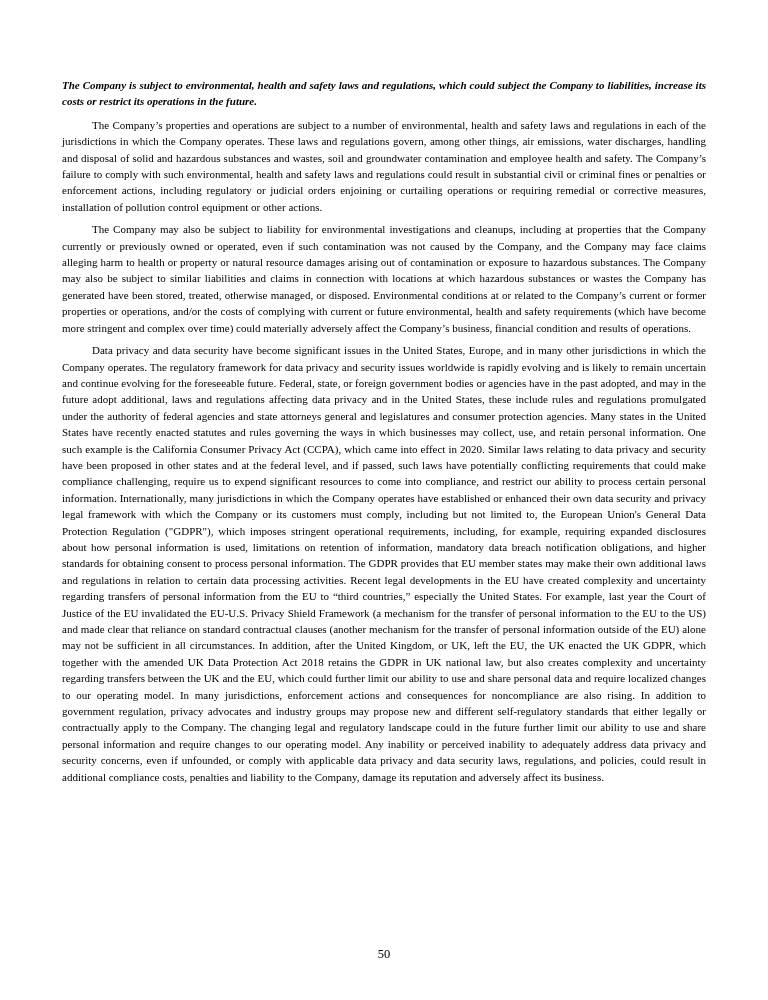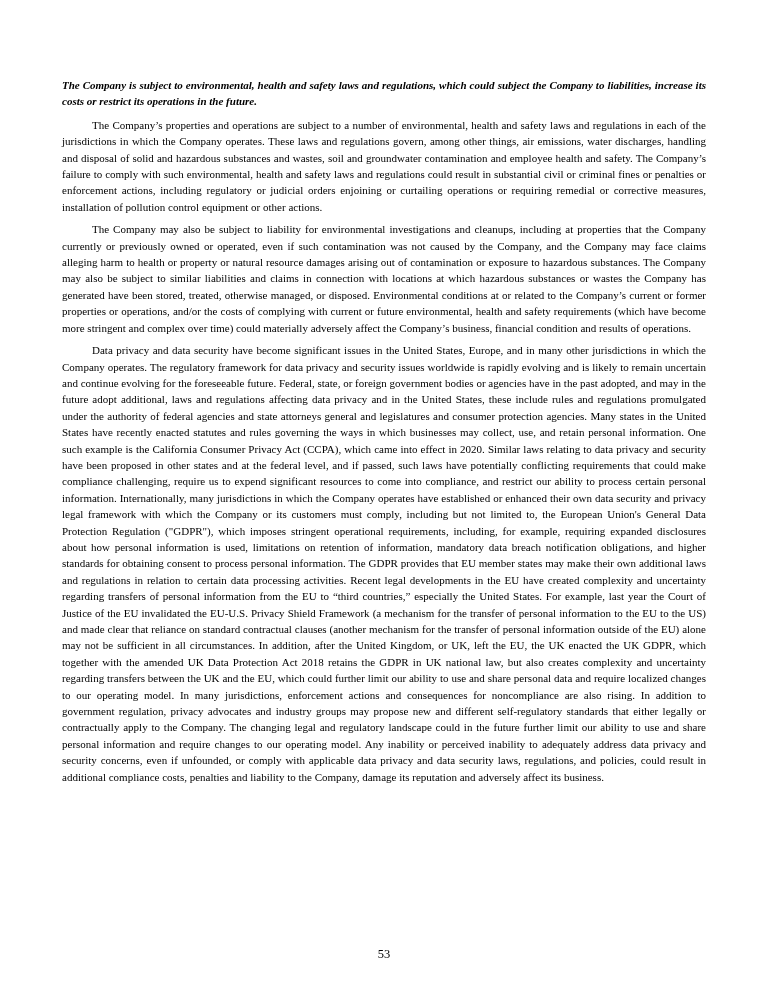--- a/index.html
+++ b/index.html
@@ -66,7 +66,7 @@
     <p class="body-para">Data privacy and data security have become significant issues in the United States, Europe, and in many other jurisdictions in which the Company operates. The regulatory framework for data privacy and security issues worldwide is rapidly evolving and is likely to remain uncertain and continue evolving for the foreseeable future. Federal, state, or foreign government bodies or agencies have in the past adopted, and may in the future adopt additional, laws and regulations affecting data privacy and in the United States, these include rules and regulations promulgated under the authority of federal agencies and state attorneys general and legislatures and consumer protection agencies. Many states in the United States have recently enacted statutes and rules governing the ways in which businesses may collect, use, and retain personal information. One such example is the California Consumer Privacy Act (CCPA), which came into effect in 2020. Similar laws relating to data privacy and security have been proposed in other states and at the federal level, and if passed, such laws have potentially conflicting requirements that could make compliance challenging, require us to expend significant resources to come into compliance, and restrict our ability to process certain personal information. Internationally, many jurisdictions in which the Company operates have established or enhanced their own data security and privacy legal framework with which the Company or its customers must comply, including but not limited to, the European Union's General Data Protection Regulation ("GDPR"), which imposes stringent operational requirements, including, for example, requiring expanded disclosures about how personal information is used, limitations on retention of information, mandatory data breach notification obligations, and higher standards for obtaining consent to process personal information. The GDPR provides that EU member states may make their own additional laws and regulations in relation to certain data processing activities. Recent legal developments in the EU have created complexity and uncertainty regarding transfers of personal information from the EU to “third countries,” especially the United States. For example, last year the Court of Justice of the EU invalidated the EU-U.S. Privacy Shield Framework (a mechanism for the transfer of personal information to the EU to the US) and made clear that reliance on standard contractual clauses (another mechanism for the transfer of personal information outside of the EU) alone may not be sufficient in all circumstances. In addition, after the United Kingdom, or UK, left the EU, the UK enacted the UK GDPR, which together with the amended UK Data Protection Act 2018 retains the GDPR in UK national law, but also creates complexity and uncertainty regarding transfers between the UK and the EU, which could further limit our ability to use and share personal data and require localized changes to our operating model. In many jurisdictions, enforcement actions and consequences for noncompliance are also rising. In addition to government regulation, privacy advocates and industry groups may propose new and different self-regulatory standards that either legally or contractually apply to the Company. The changing legal and regulatory landscape could in the future further limit our ability to use and share personal information and require changes to our operating model. Any inability or perceived inability to adequately address data privacy and security concerns, even if unfounded, or comply with applicable data privacy and data security laws, regulations, and policies, could result in additional compliance costs, penalties and liability to the Company, damage its reputation and adversely affect its business.</p>
   </div>
   <div class="page-footer">
-    <span class="page-number">53</span>
+    <span class="page-number">50</span>
   </div>
 </div>
 

